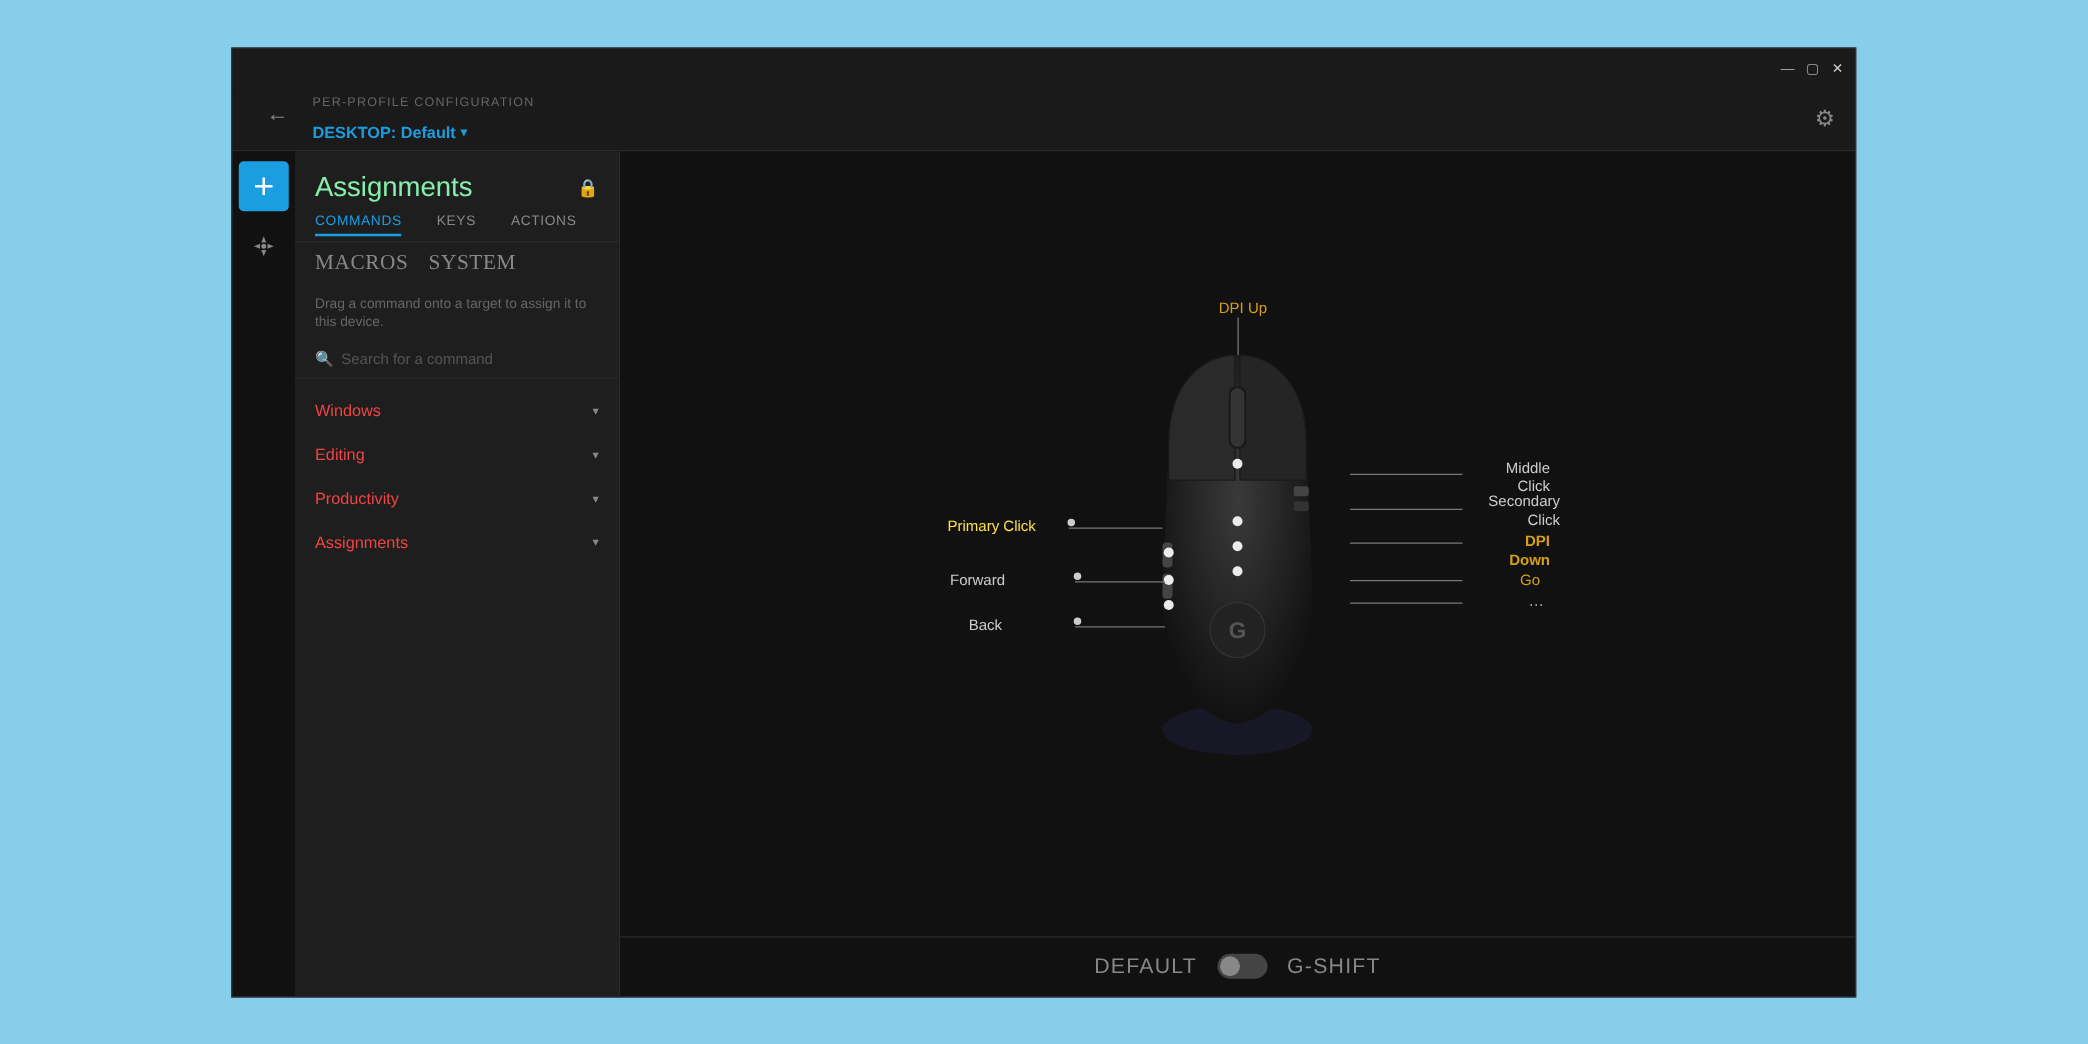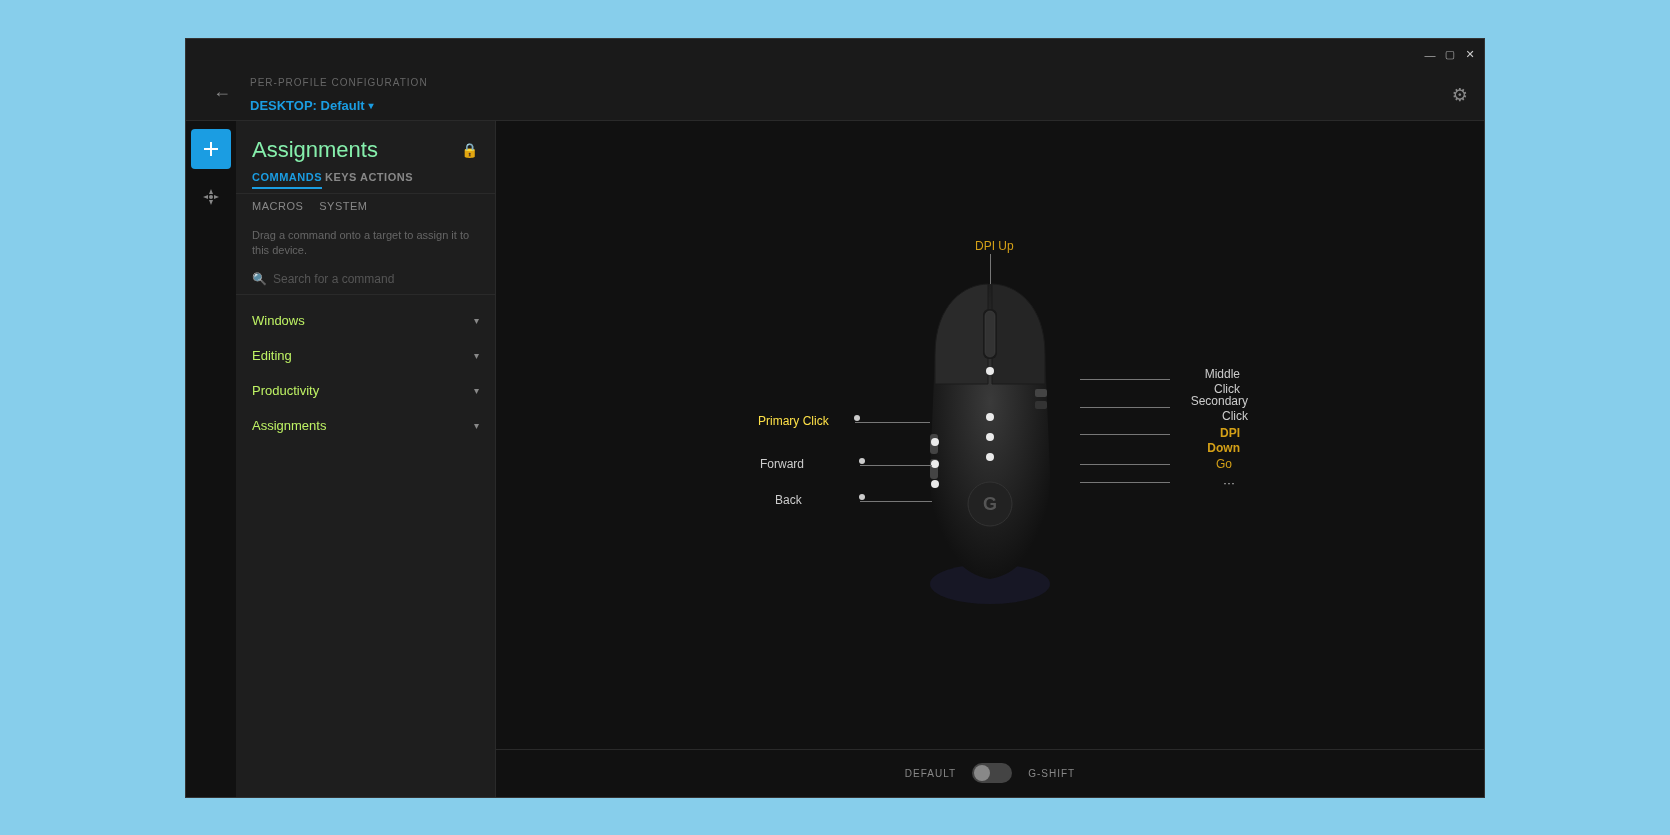--- a/index.html
+++ b/index.html
@@ -159,10 +159,9 @@
     }
     .tab-row {
       display: flex;
-      gap: 3px;
+      gap: 28px;
       padding: 0 16px 4px;
       border-bottom: 1px solid #2a2a2a;
-      font-weight: bold;
     }
     .tab-item {
       font-size: 11px;

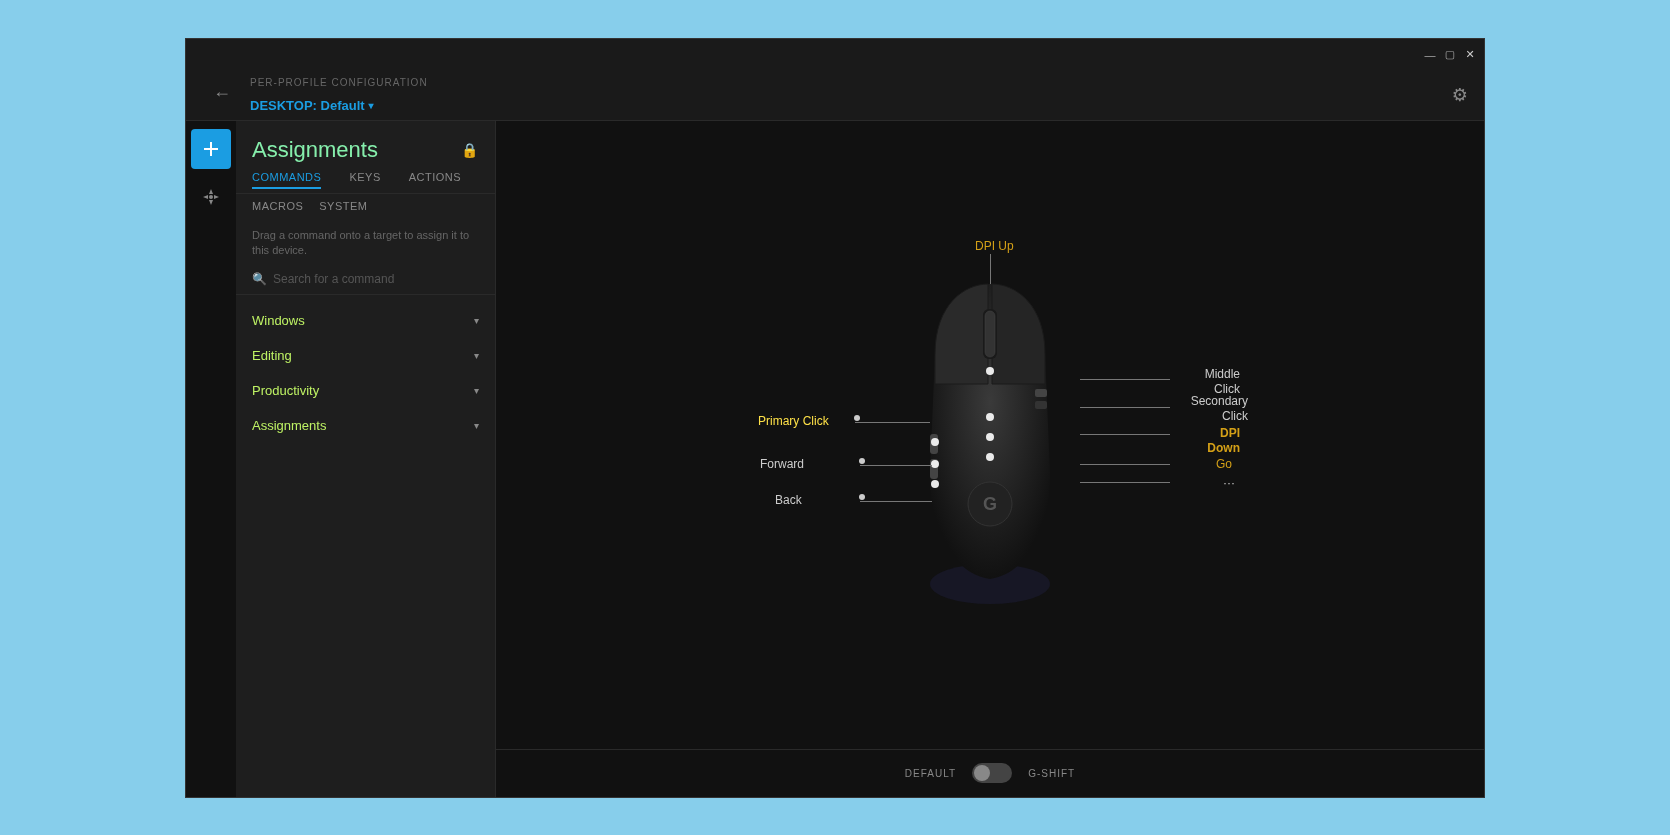--- a/index.html
+++ b/index.html
@@ -181,11 +181,12 @@
       padding: 6px 16px;
     }
     .sub-tab-item {
-      font-size: 11px;
+      font-size: 17px;
       color: #888;
       cursor: pointer;
       text-transform: uppercase;
       letter-spacing: 0.5px;
+      font-family: Liberation Serif, serif;
     }
     .drag-instruction {
       padding: 10px 16px;

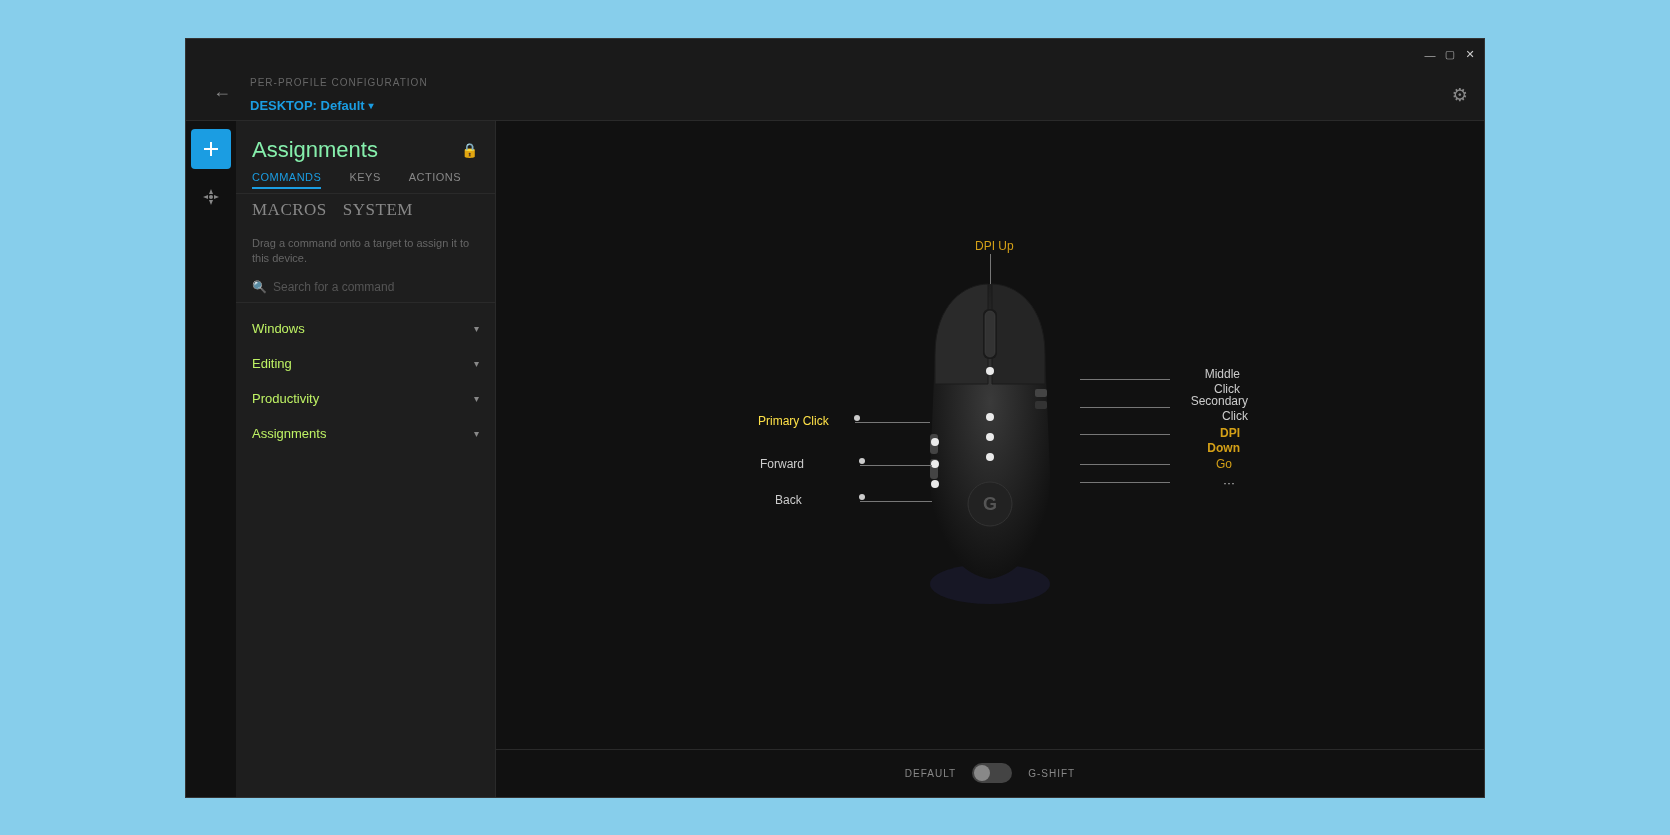--- a/index.html
+++ b/index.html
@@ -228,7 +228,7 @@
     }
     .category-label {
       font-size: 13px;
-      color: #bef264;
+      color: #ef4444;
     }
     .category-chevron {
       color: #888;

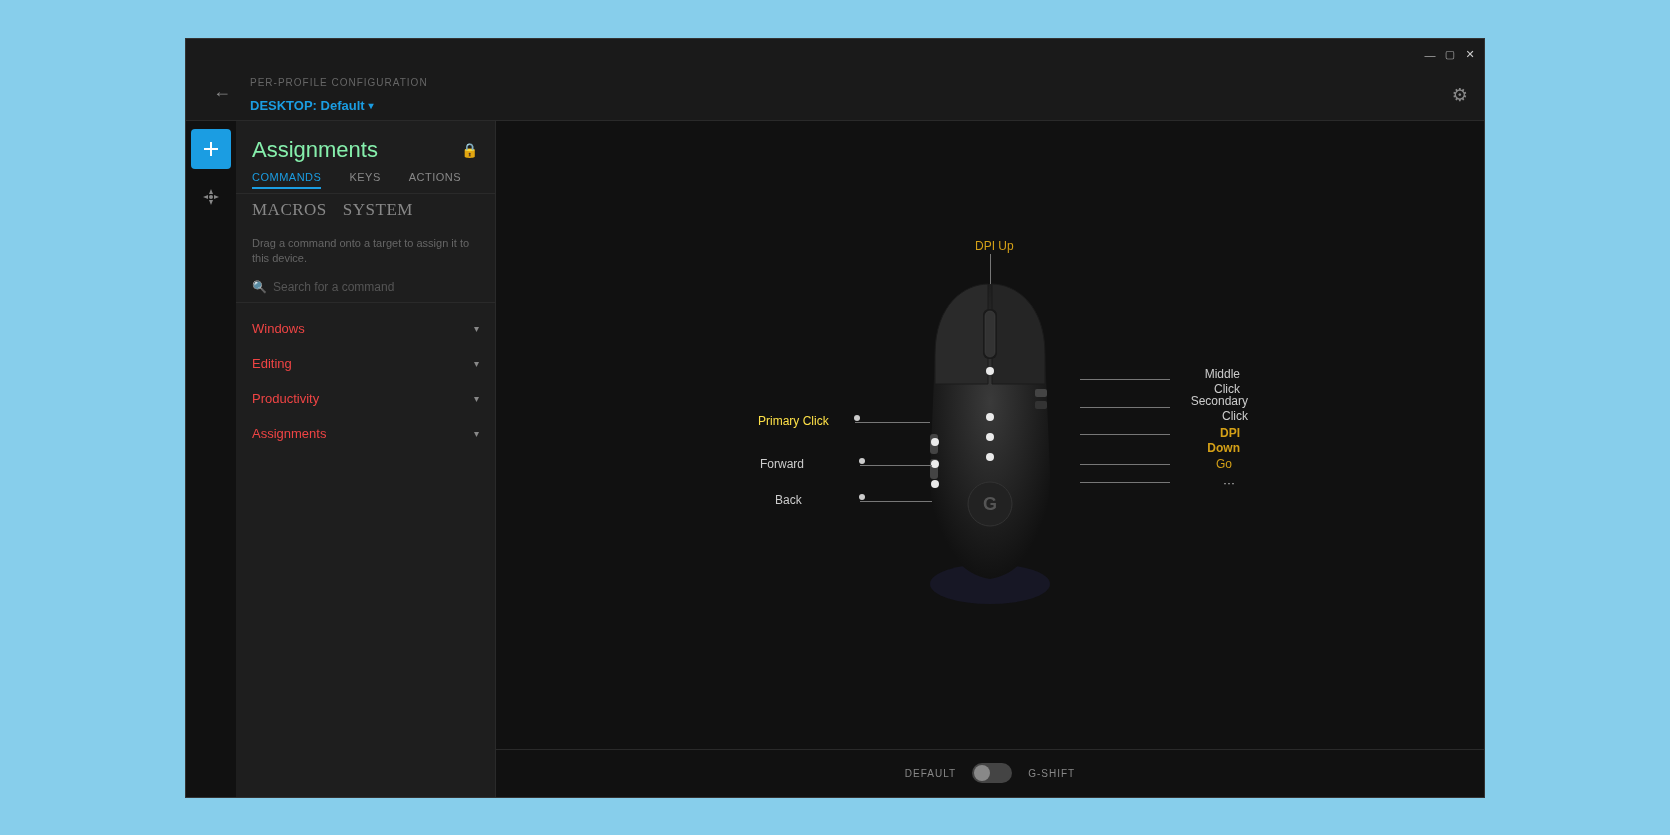--- a/index.html
+++ b/index.html
@@ -255,7 +255,7 @@
       gap: 16px;
     }
     .toggle-label {
-      font-size: 10px;
+      font-size: 17px;
       color: #888;
       letter-spacing: 1px;
       text-transform: uppercase;

